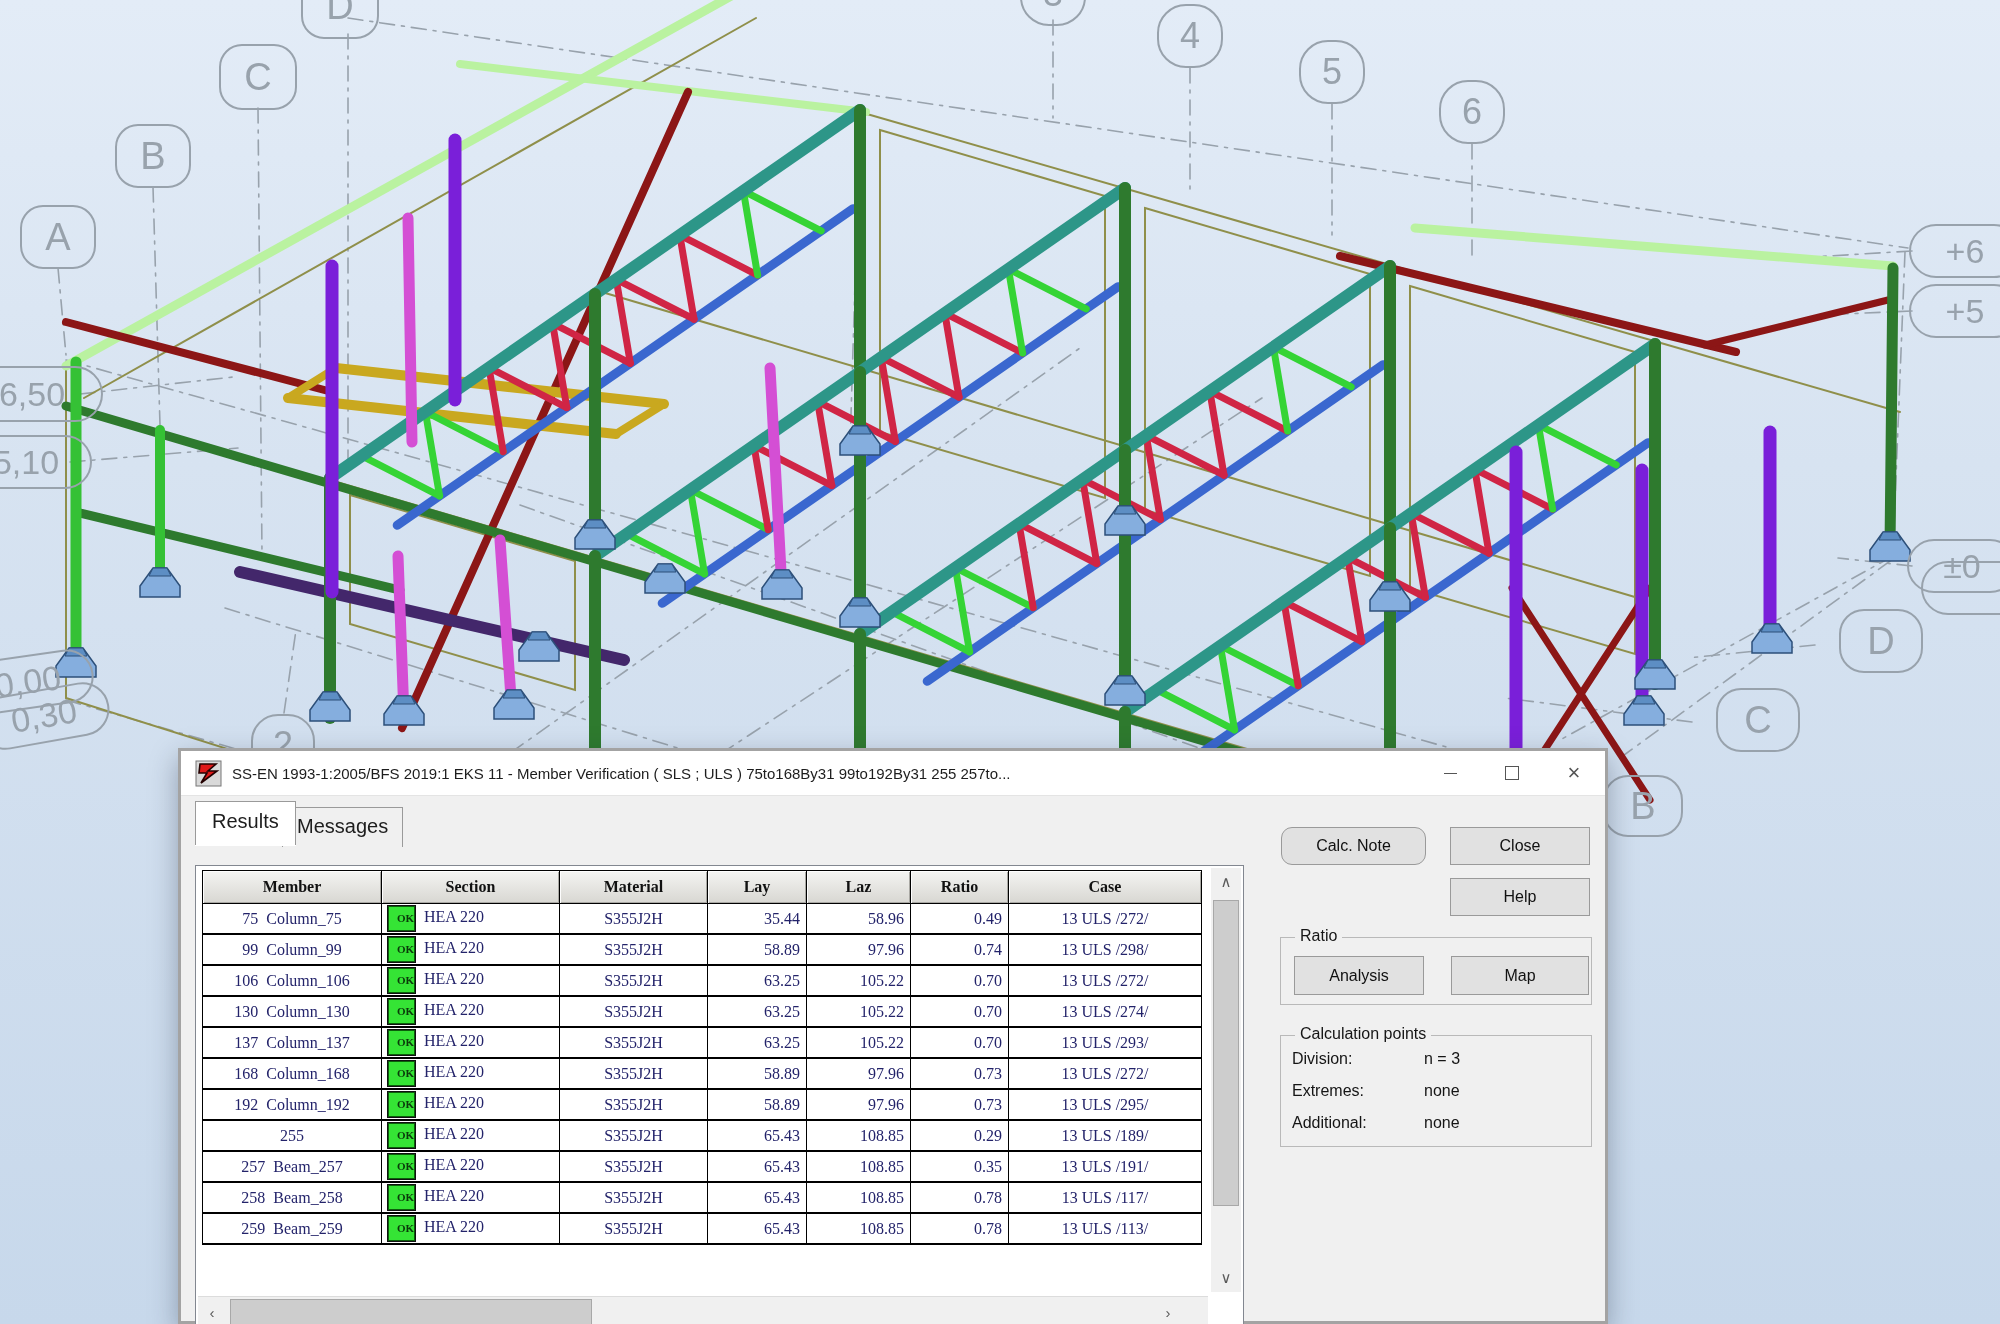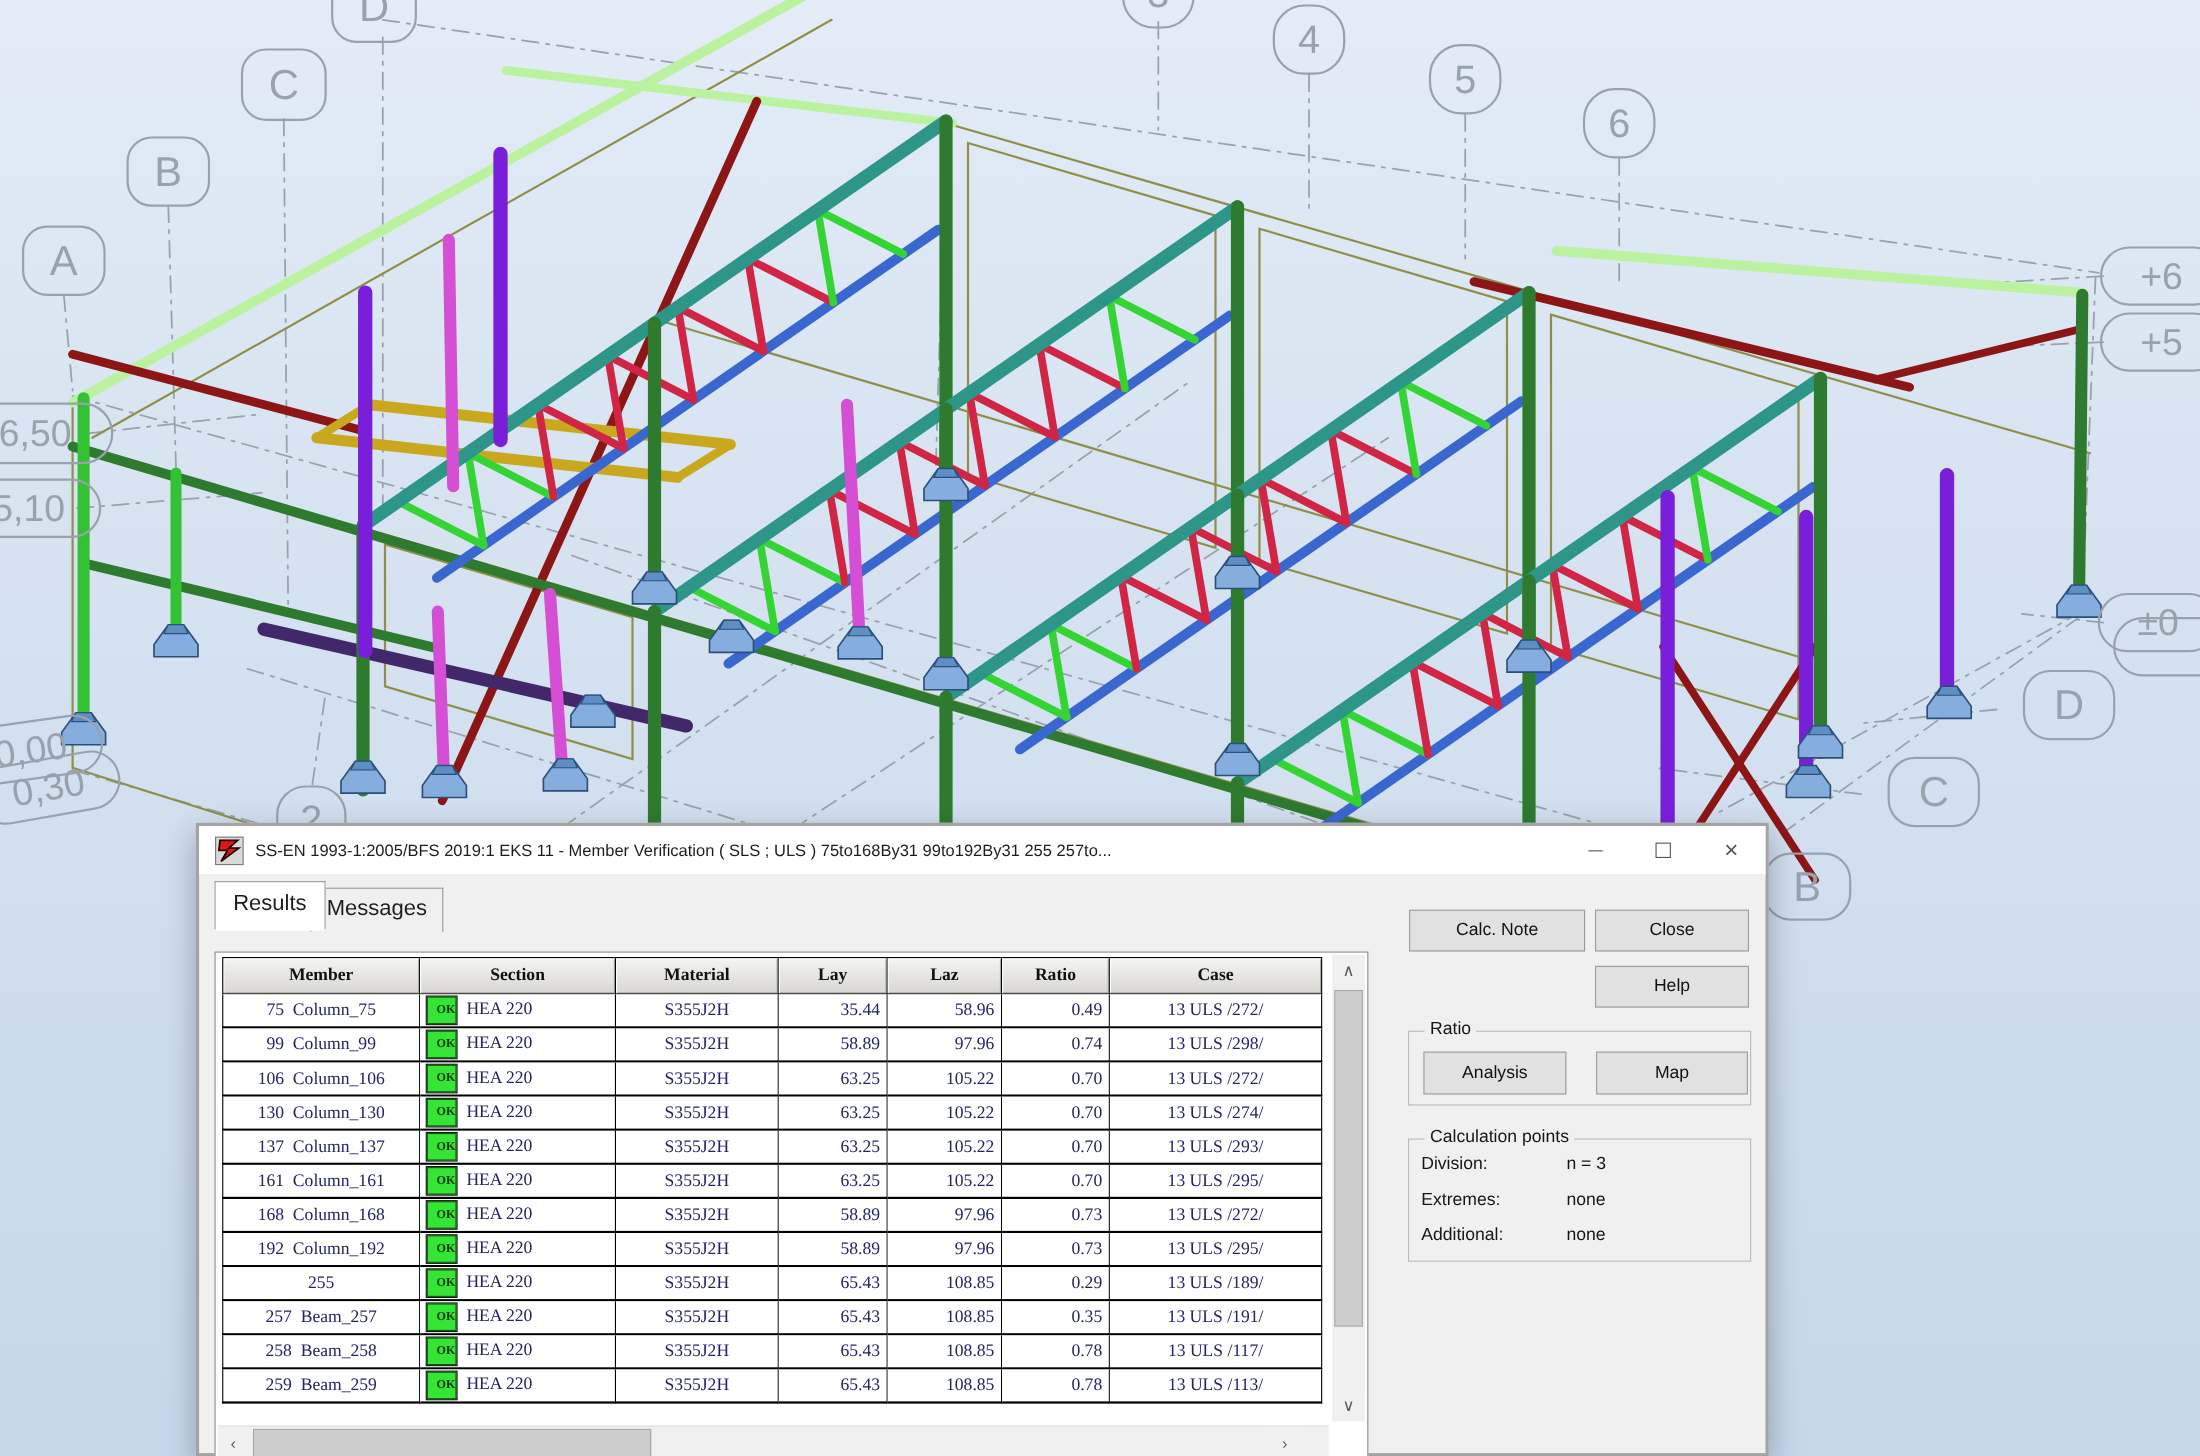--- a/index.html
+++ b/index.html
@@ -510,7 +510,7 @@
     </div>
   </div>
 
-  <div class="btn" style="left:1100px;top:76px;width:160px;height:38px;">Calc. Note</div>
+  <div class="btn" style="left:1100px;top:76px;width:145px;height:38px;border-radius:11px;">Calc. Note</div>
   <div class="btn" style="left:1269px;top:76px;width:140px;height:38px;">Close</div>
   <div class="btn" style="left:1269px;top:127px;width:140px;height:38px;">Help</div>
 

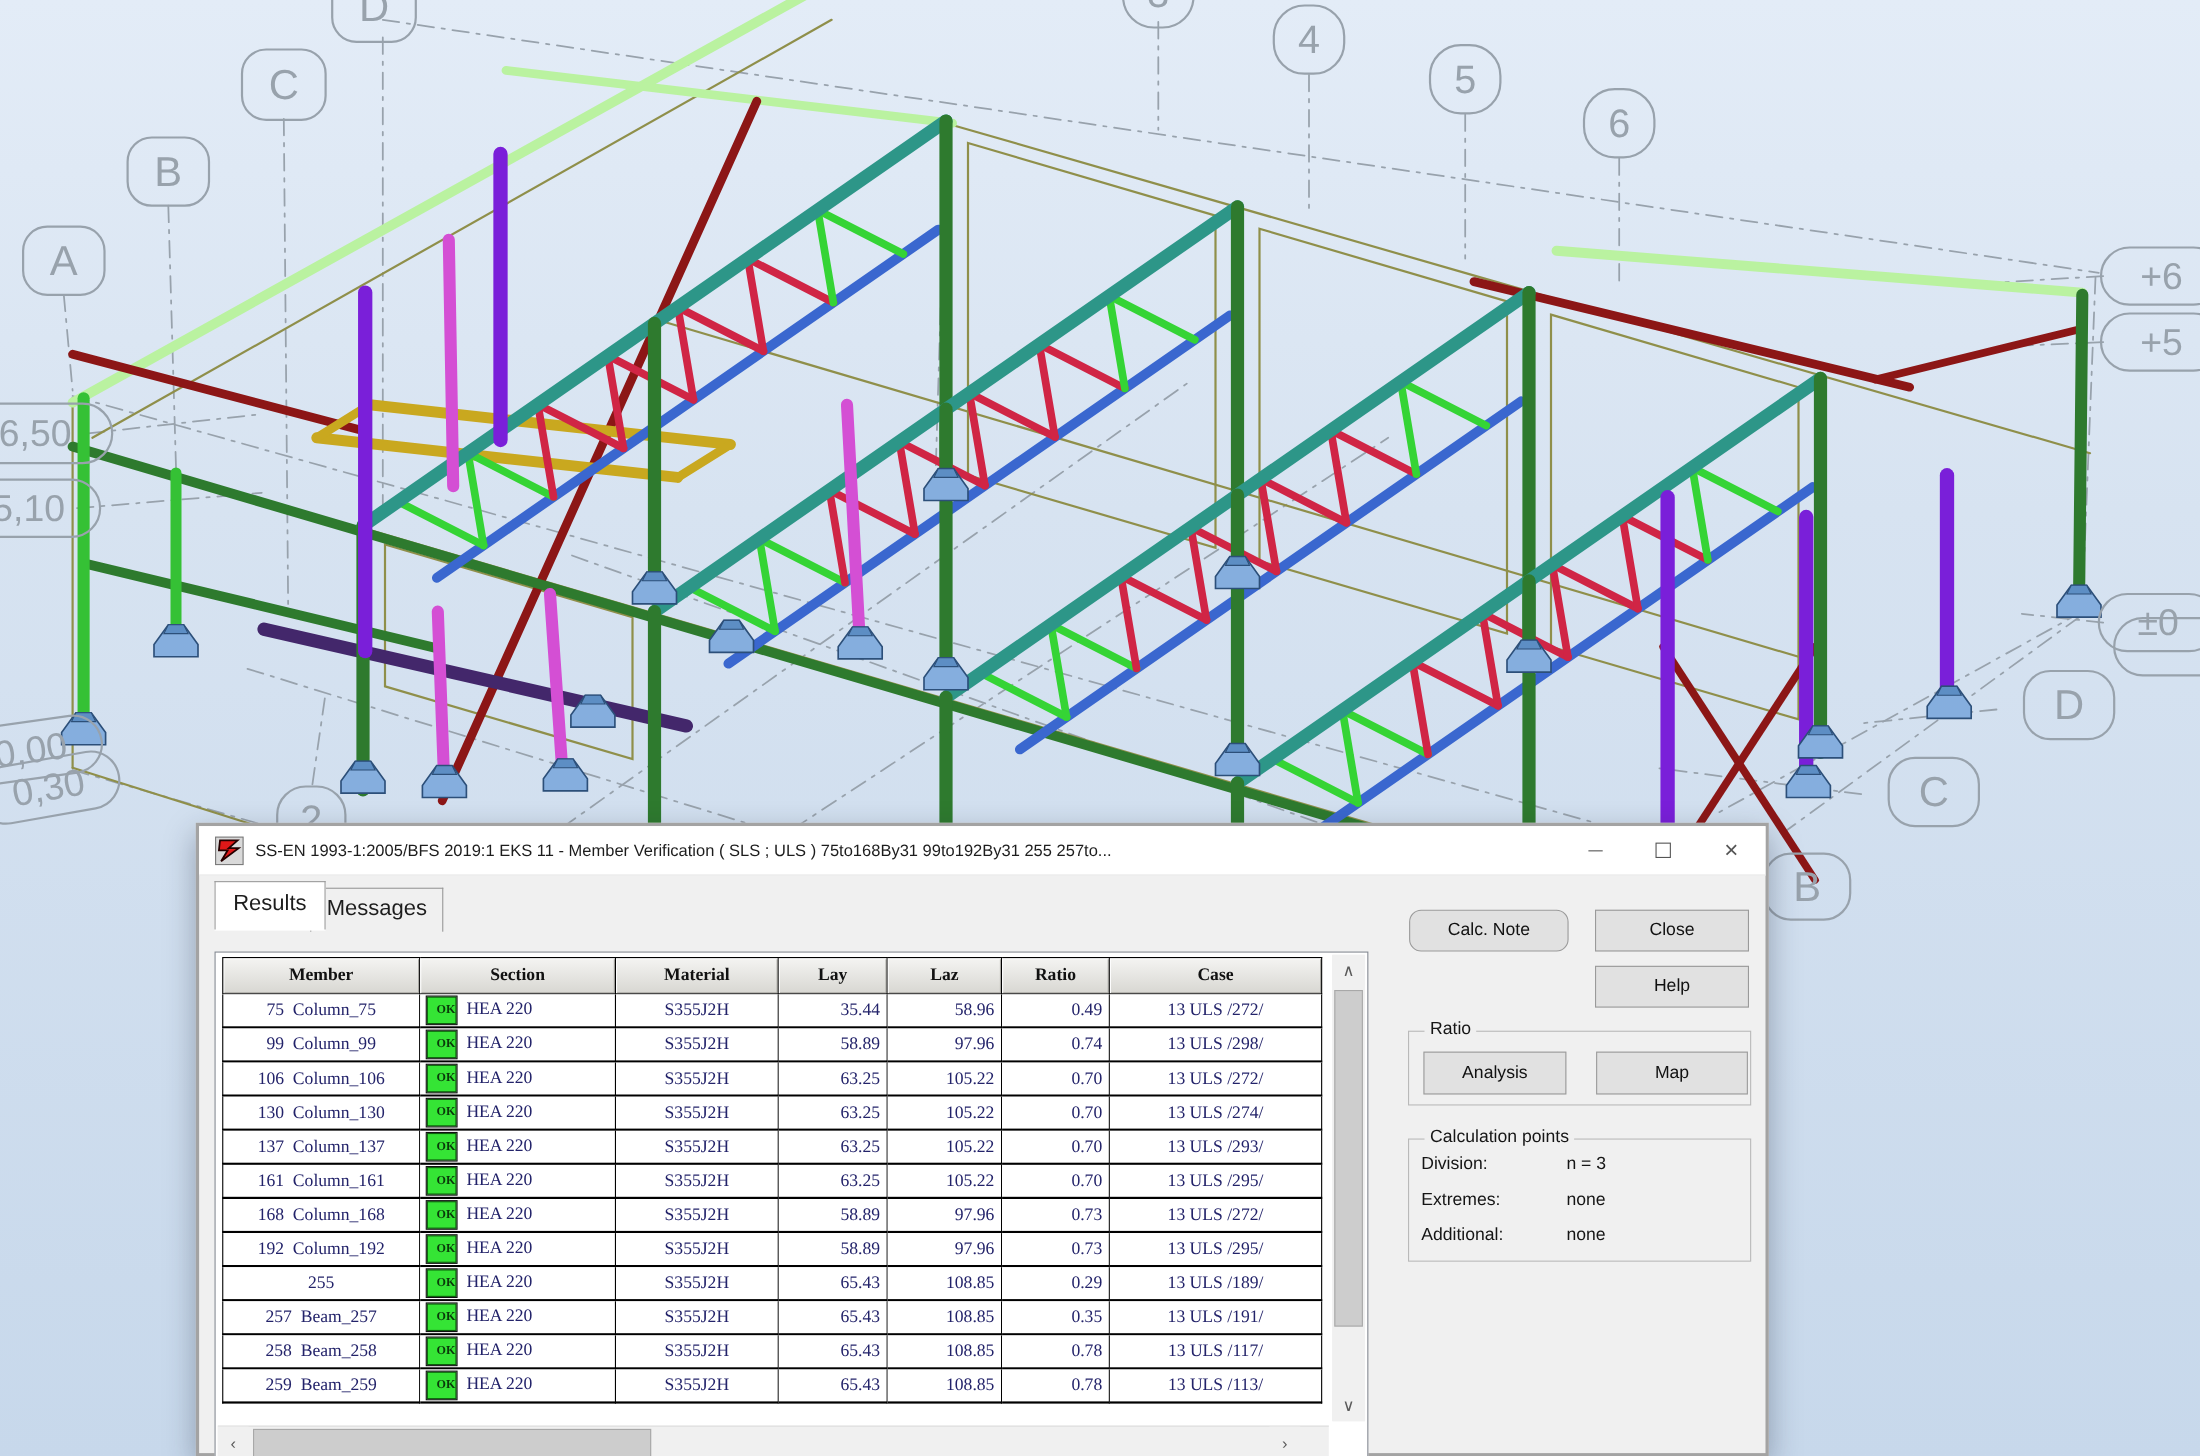--- a/index.html
+++ b/index.html
@@ -433,15 +433,6 @@
             <td class="c">13 ULS /293/</td>
           </tr>
           <tr>
-            <td class="c">161  Column_161</td>
-            <td class="sec"><span class="okbadge"><span>OK</span></span>HEA 220</td>
-            <td class="c">S355J2H</td>
-            <td class="r">63.25</td>
-            <td class="r">105.22</td>
-            <td class="r">0.70</td>
-            <td class="c">13 ULS /295/</td>
-          </tr>
-          <tr>
             <td class="c">168  Column_168</td>
             <td class="sec"><span class="okbadge"><span>OK</span></span>HEA 220</td>
             <td class="c">S355J2H</td>

